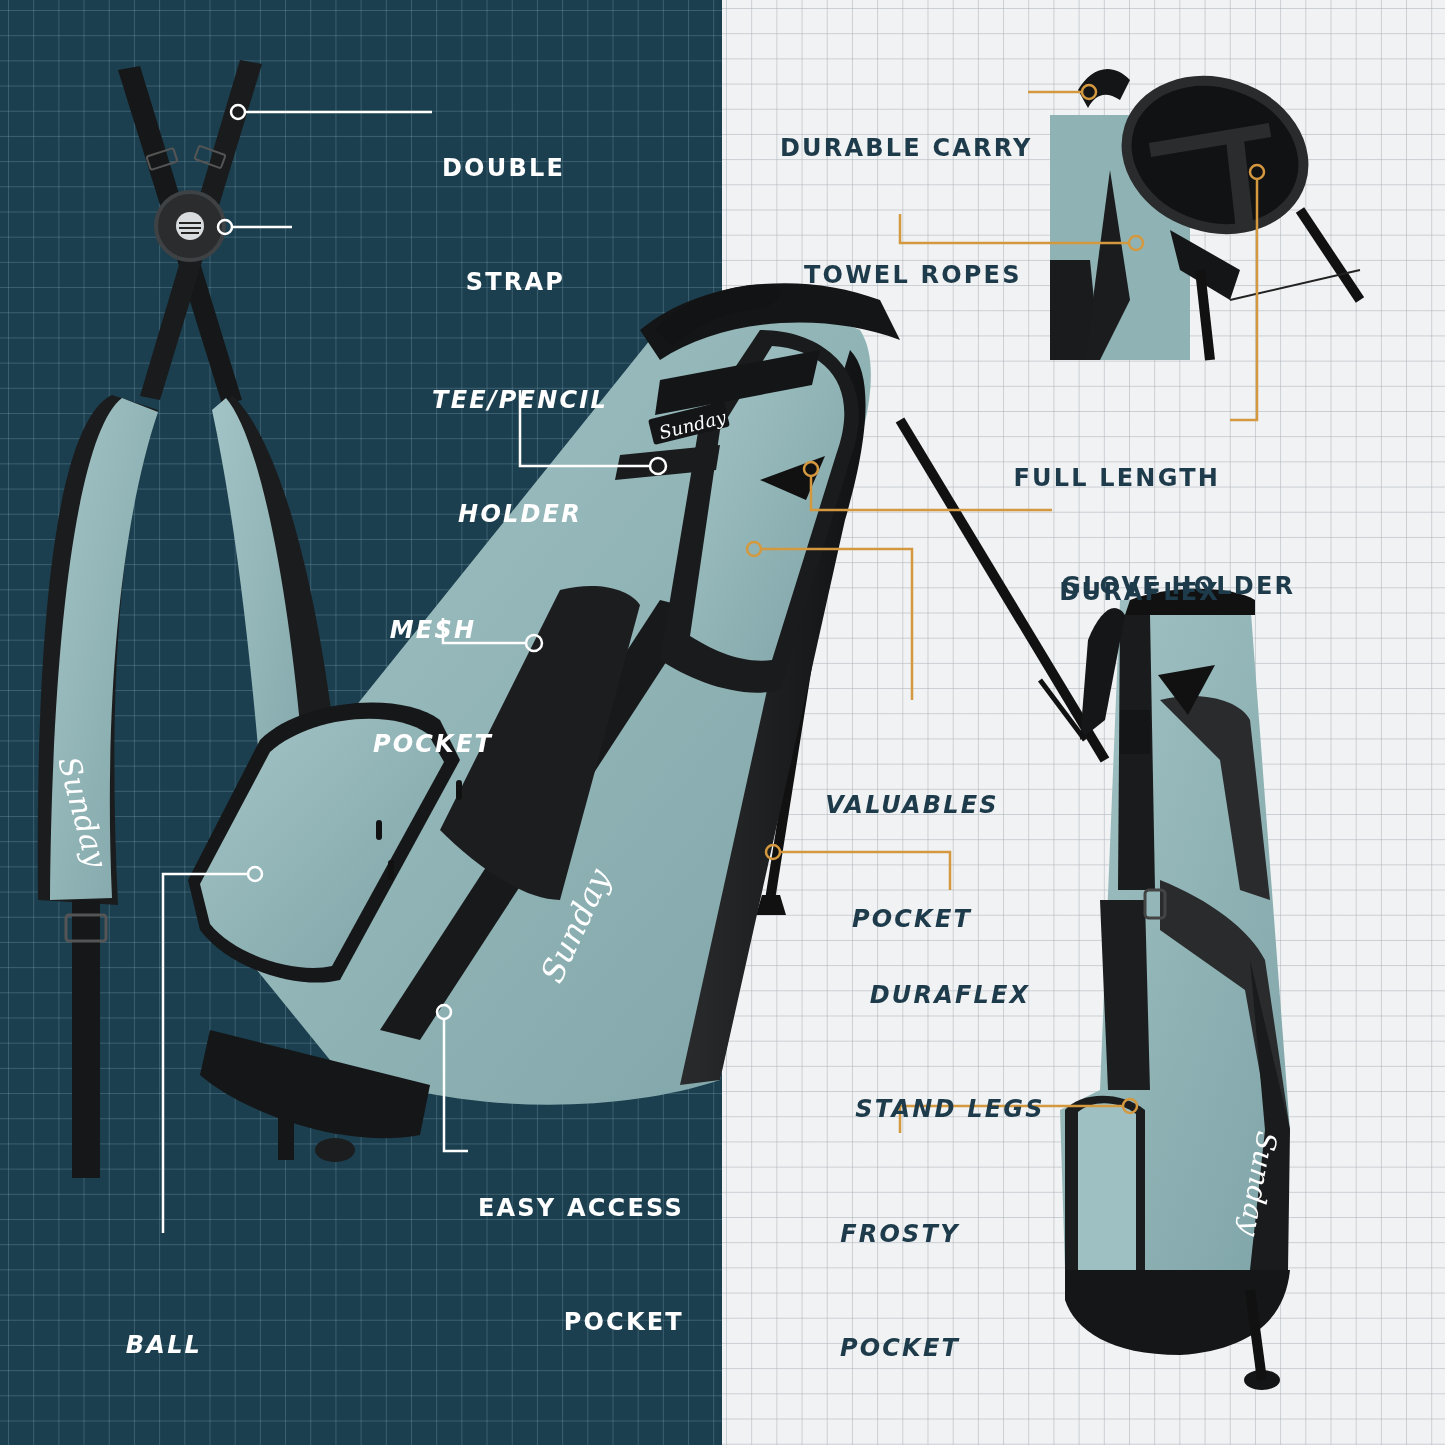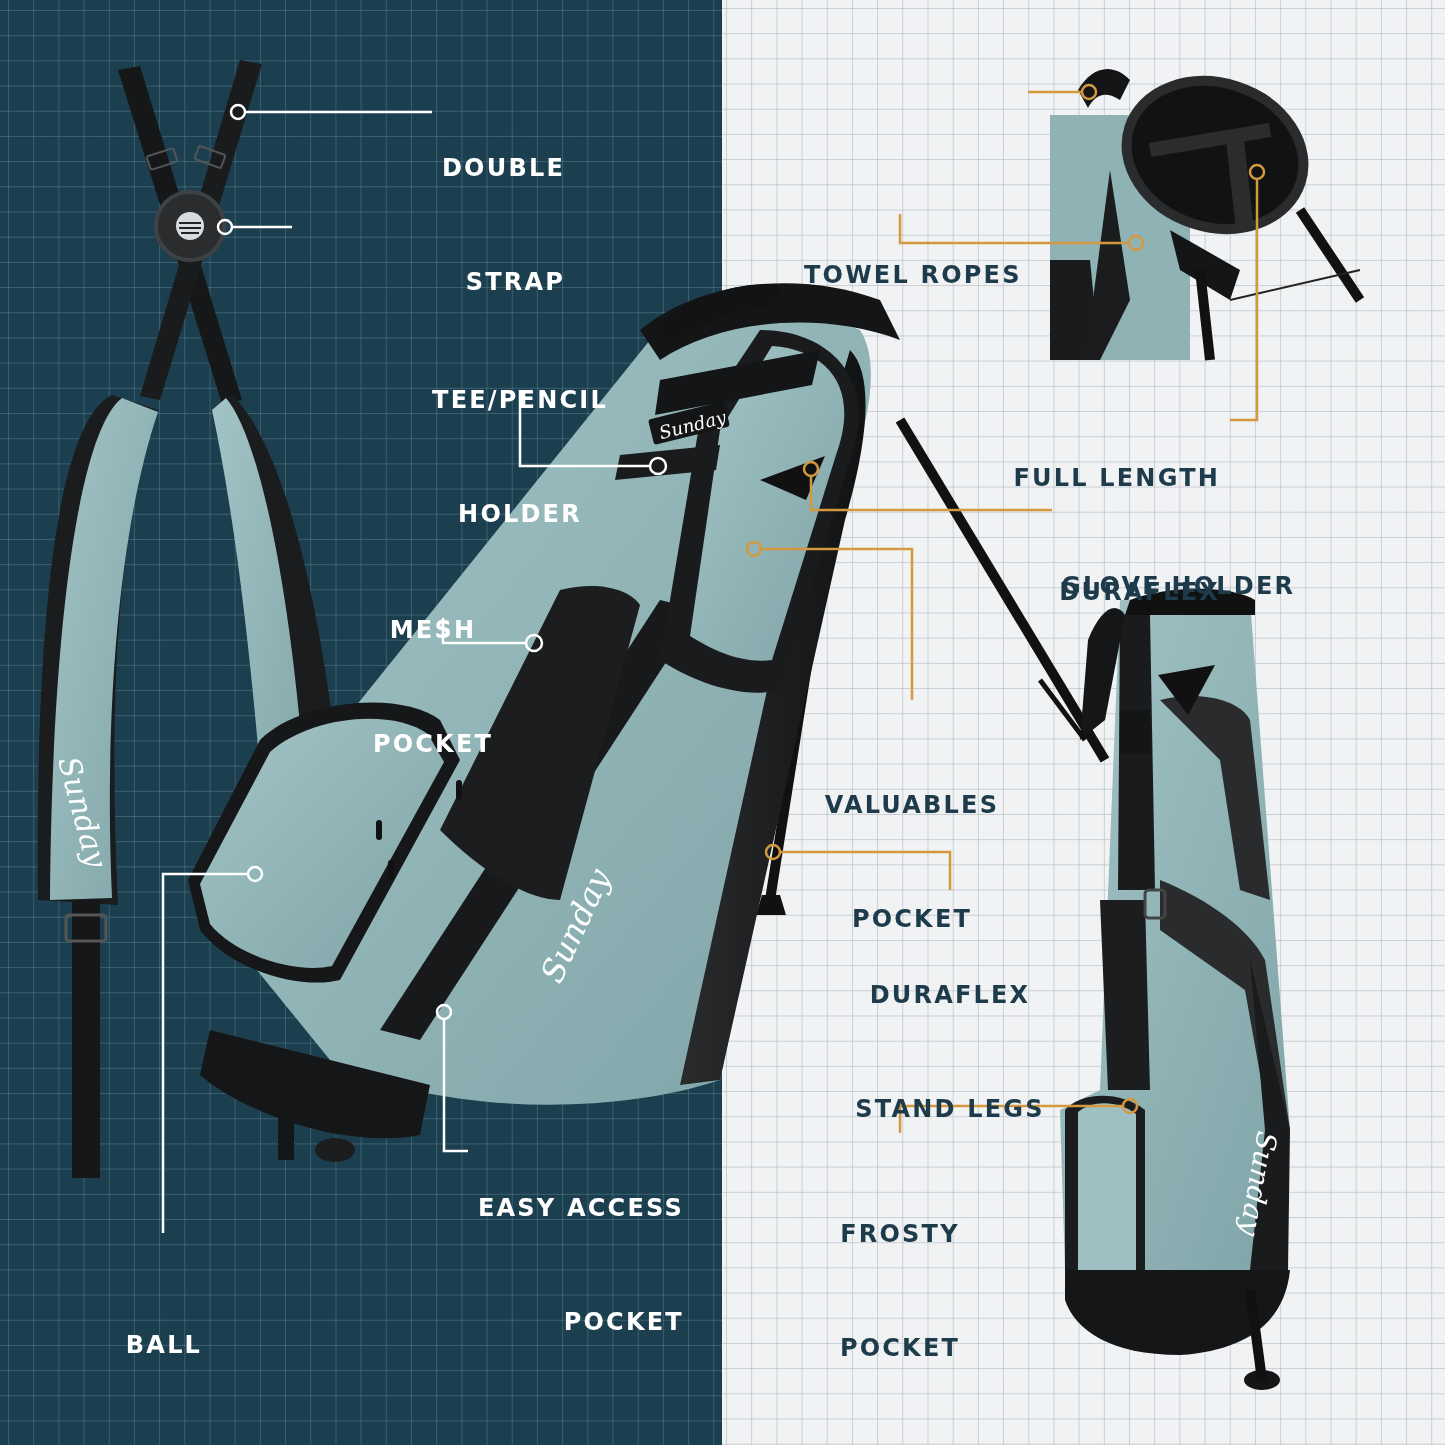--- a/index.html
+++ b/index.html
@@ -218,6 +218,7 @@
 </div>
 
 <div class="label dark ta-r" style="left:780px; top:53px; width:238px;">
+  <span>DURABLE CARRY</span>
 </div>
 <div class="label dark ta-l" style="left:804px; top:180px;">
   <span>TOWEL ROPES</span>

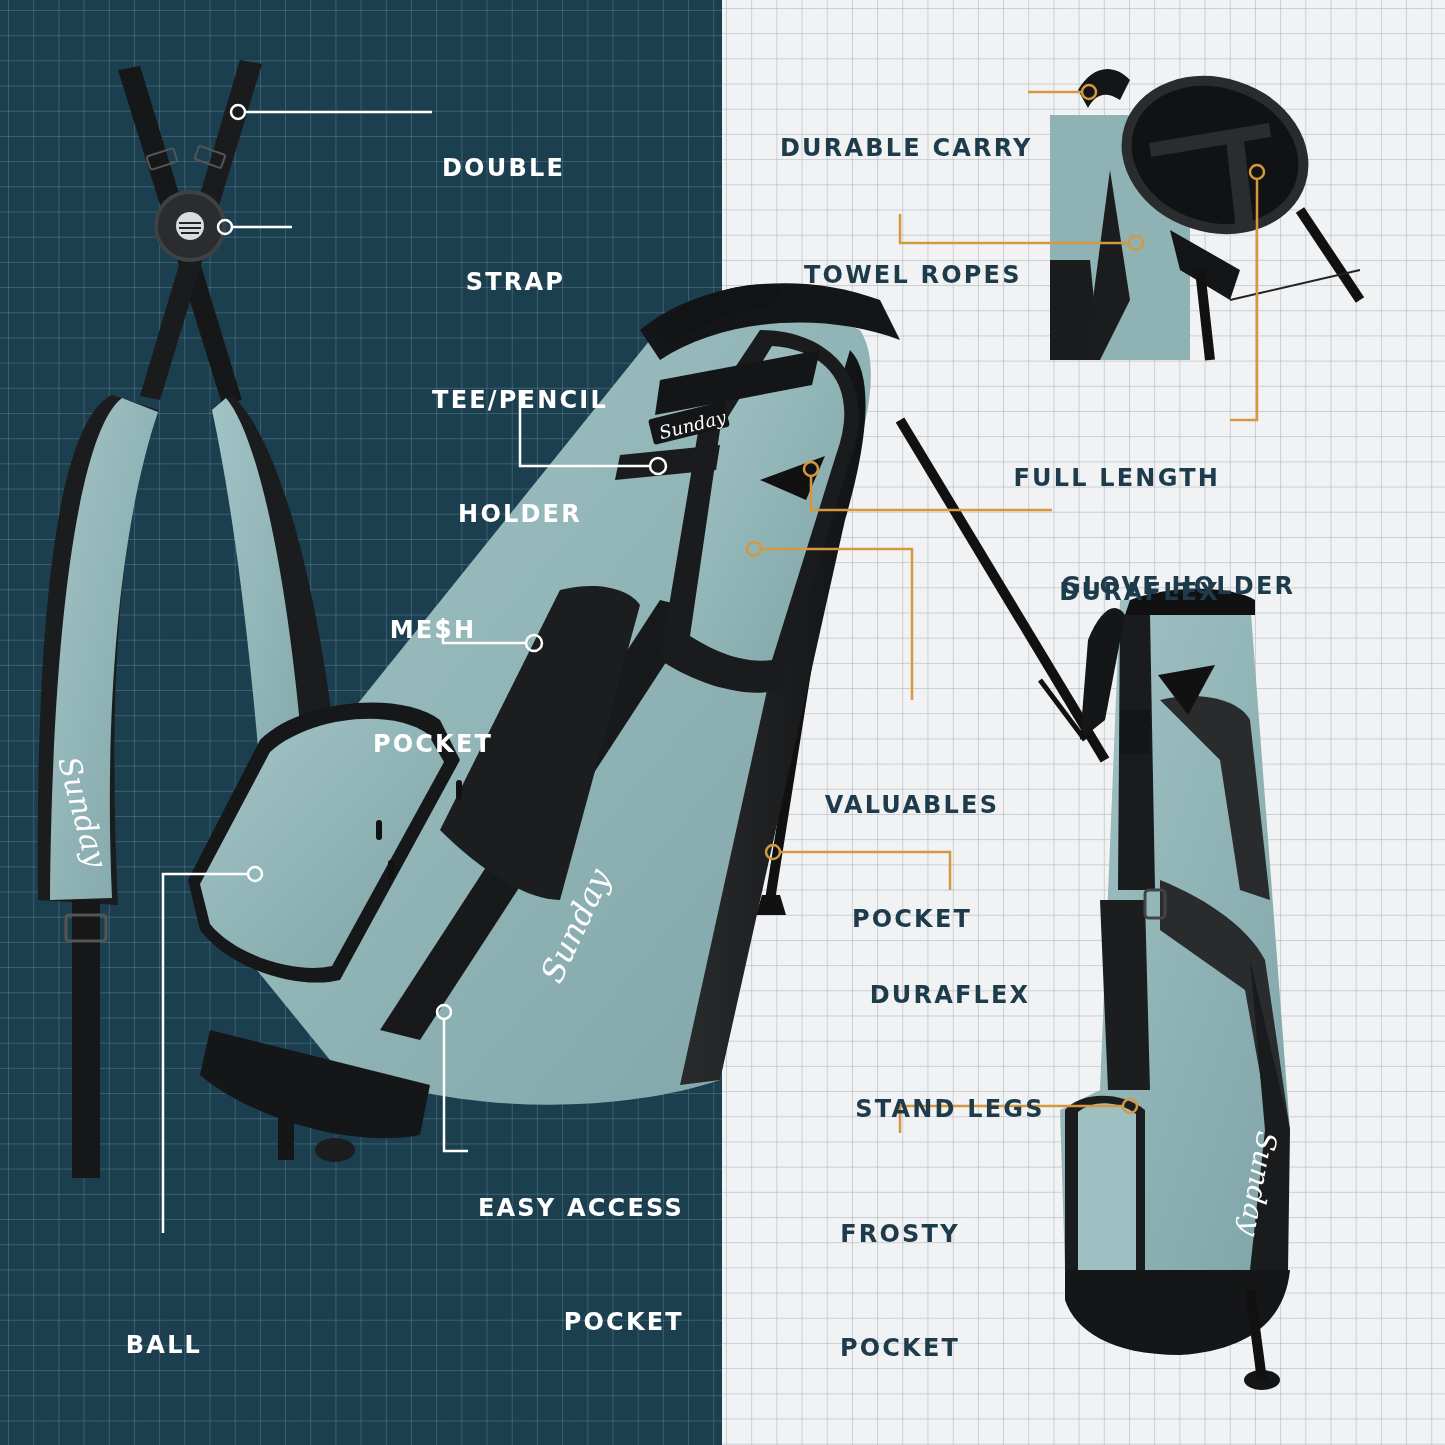--- a/index.html
+++ b/index.html
@@ -29,7 +29,7 @@
   .label span { display:block; }
   .light { color:#ffffff; }
   .dark { color:#1d3b4a; }
-  .ta-c { text-align:center; }
+  .ta-c { text-align:center;font-style:italic; }
   .ta-r { text-align:right; }
   .ta-l { text-align:right; }
 </style>

